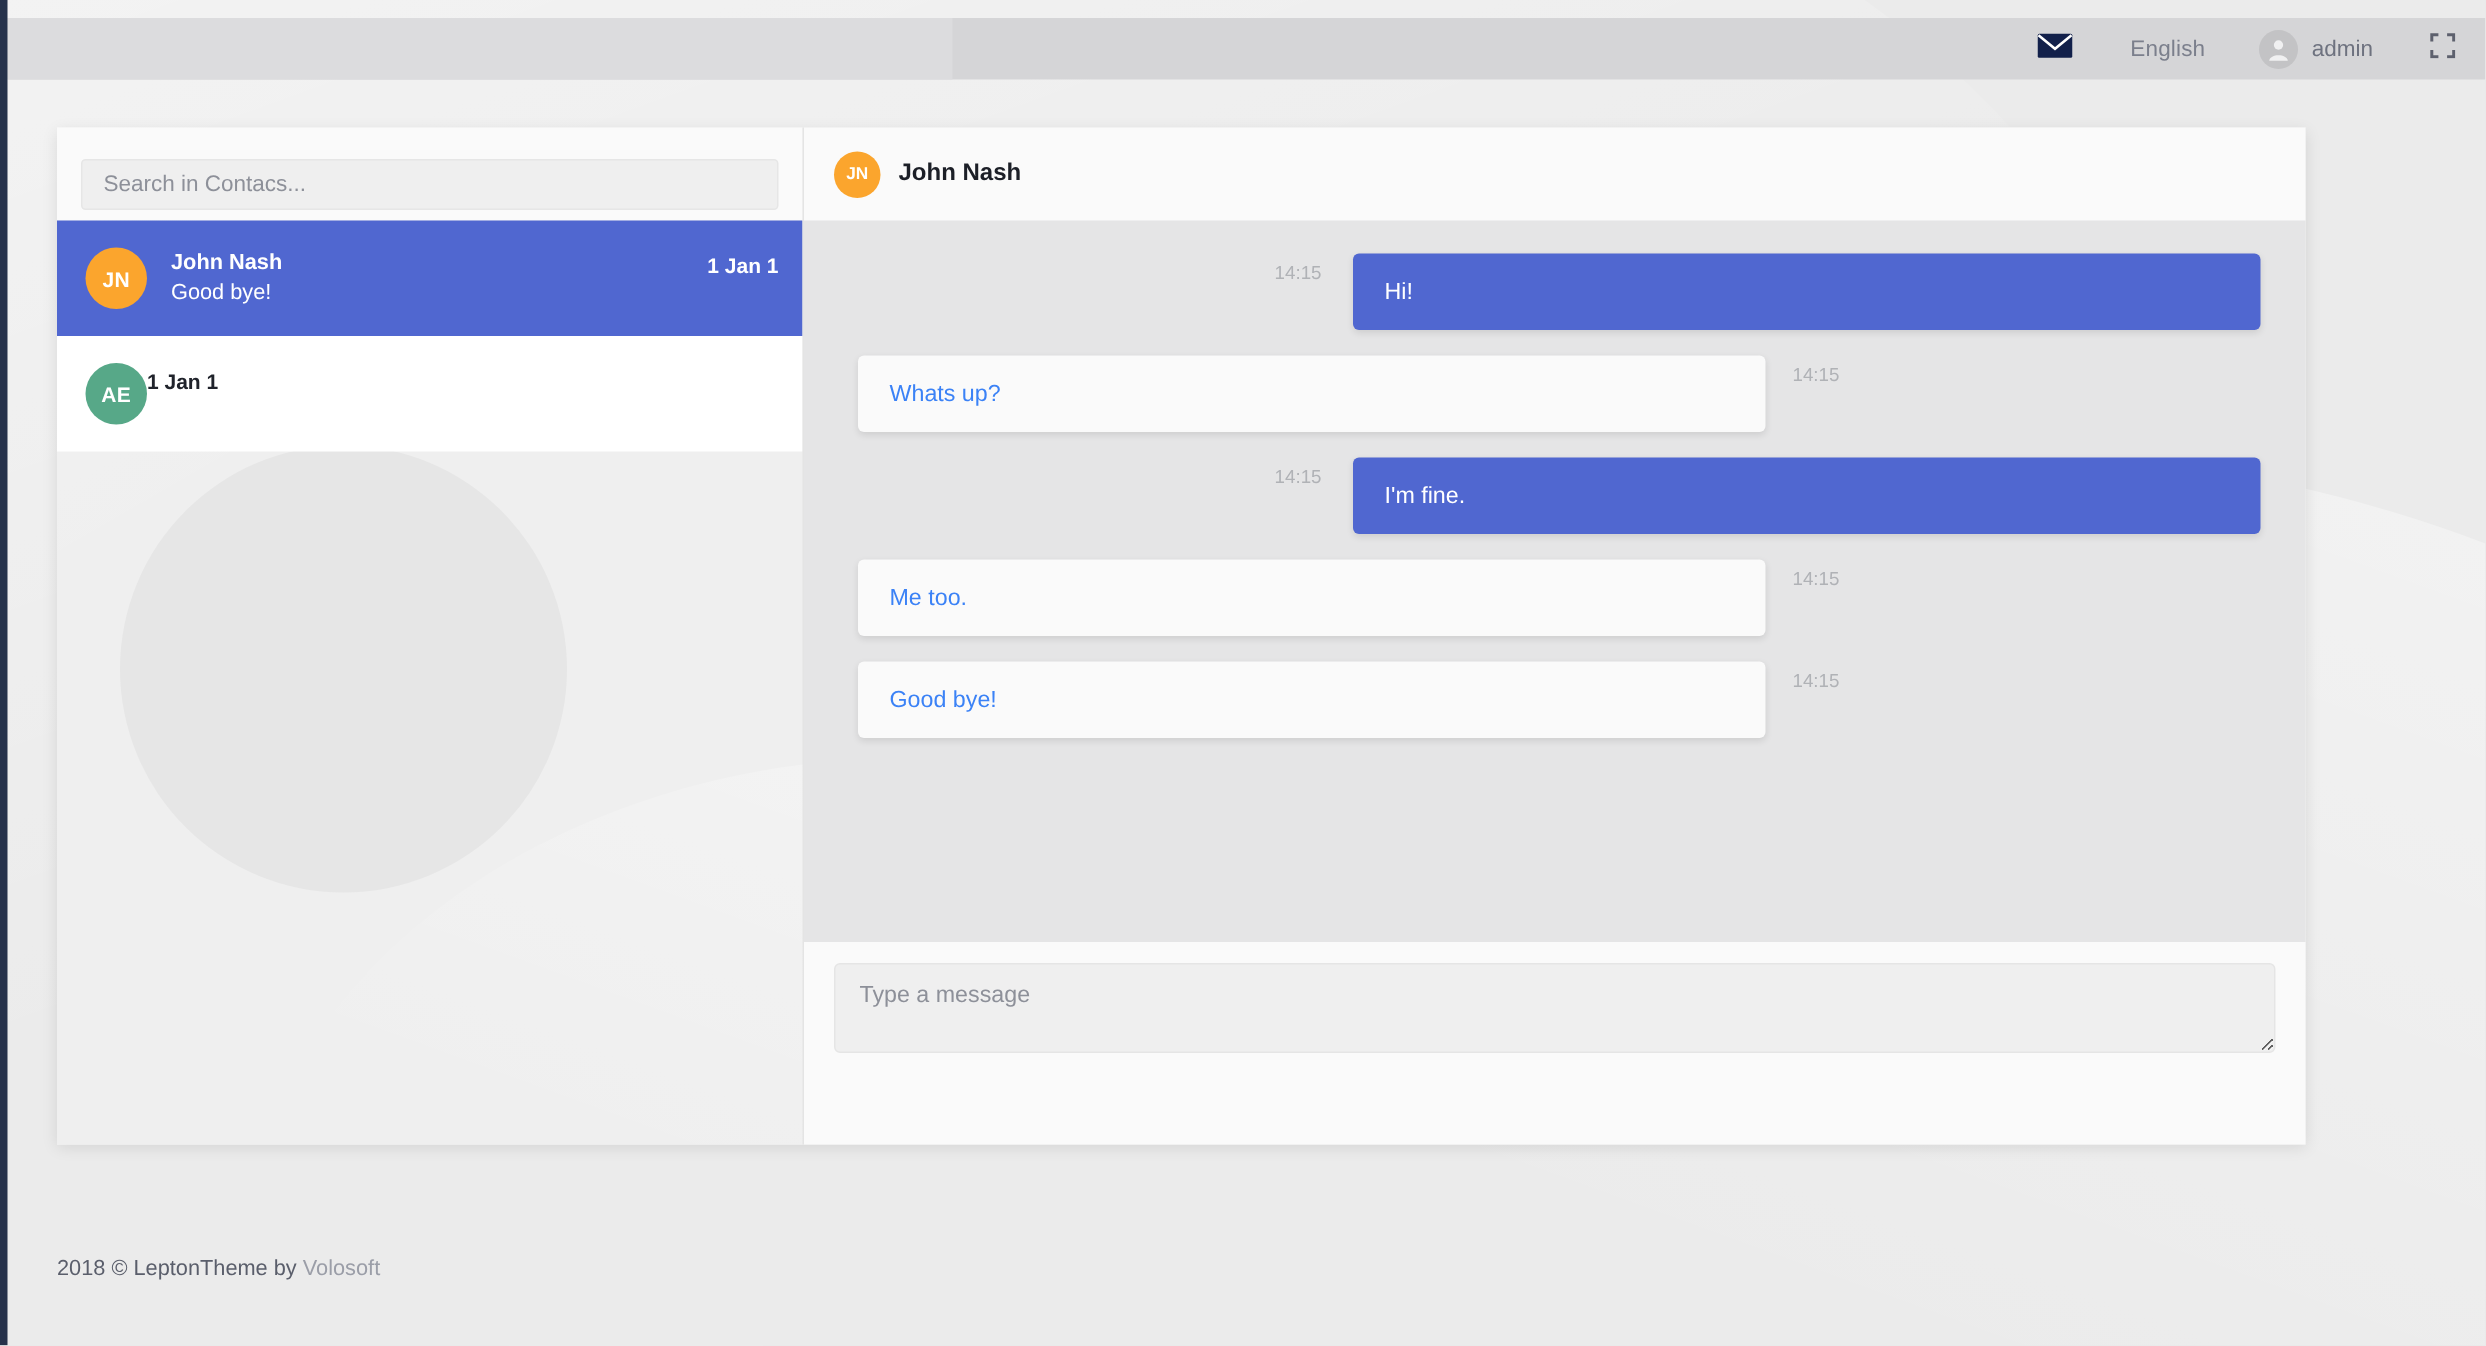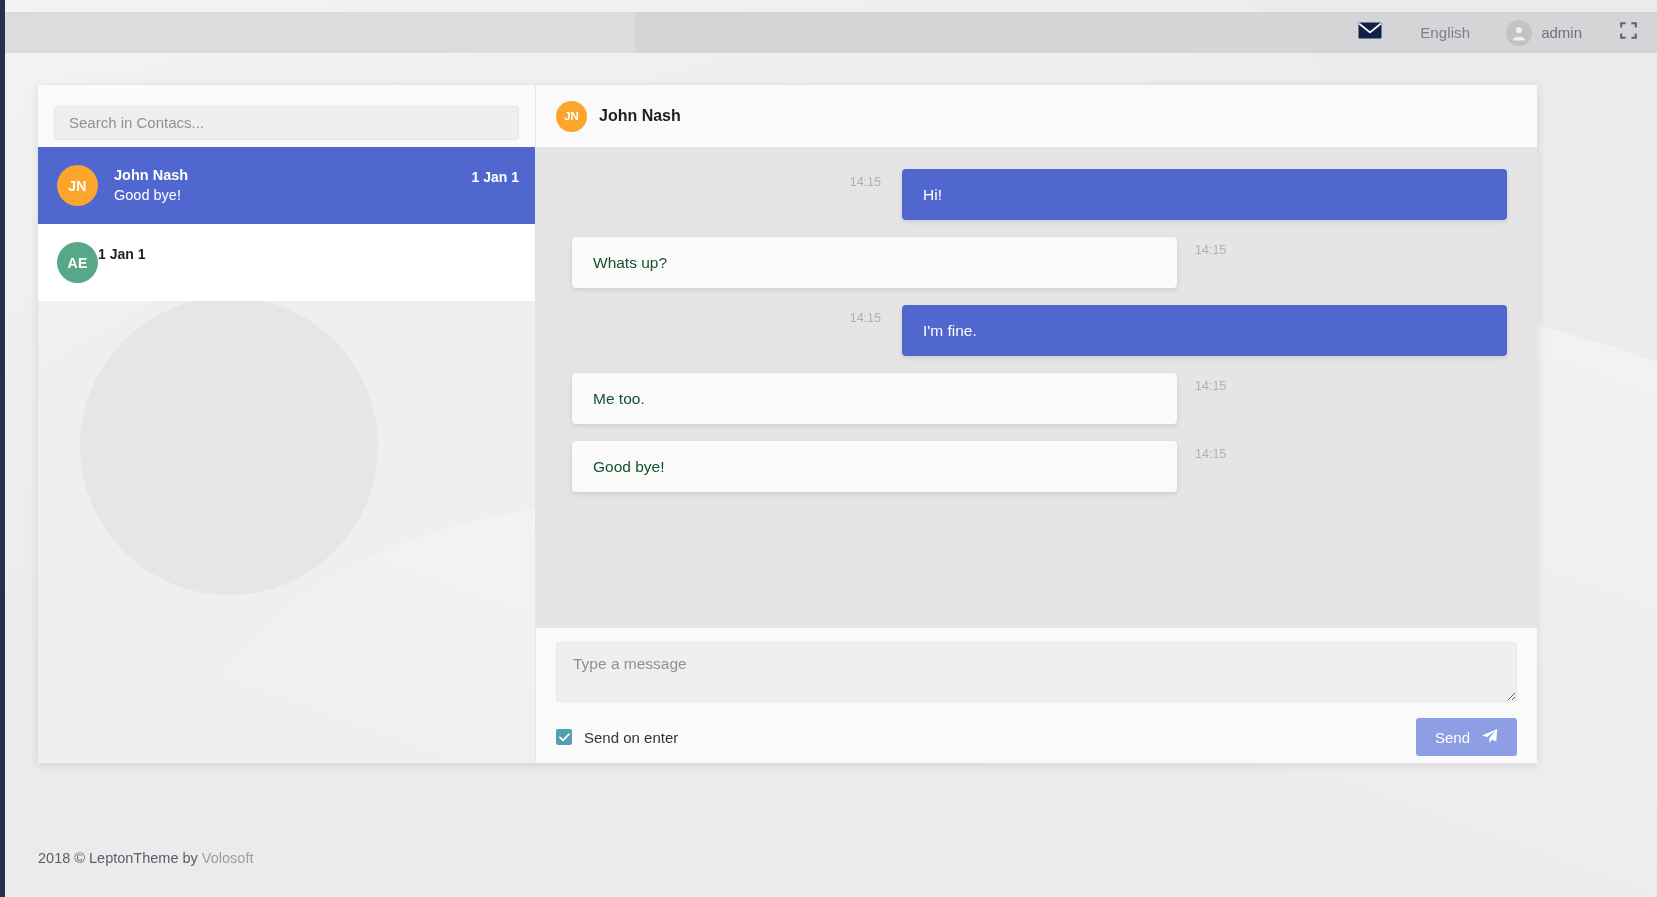--- a/index.html
+++ b/index.html
@@ -221,7 +221,7 @@
     box-shadow: 0 2px 5px rgba(0,0,0,.10);
   }
   .bubble.sent { background: #5067d0; color: #ffffff; }
-  .bubble.recv { background: #fafafa; color: #14532d; }
+  .bubble.recv { background: #fafafa; color: #3b82f6; }
 
   .ts {
     font-size: 12.5px; color: #b0b2b6;

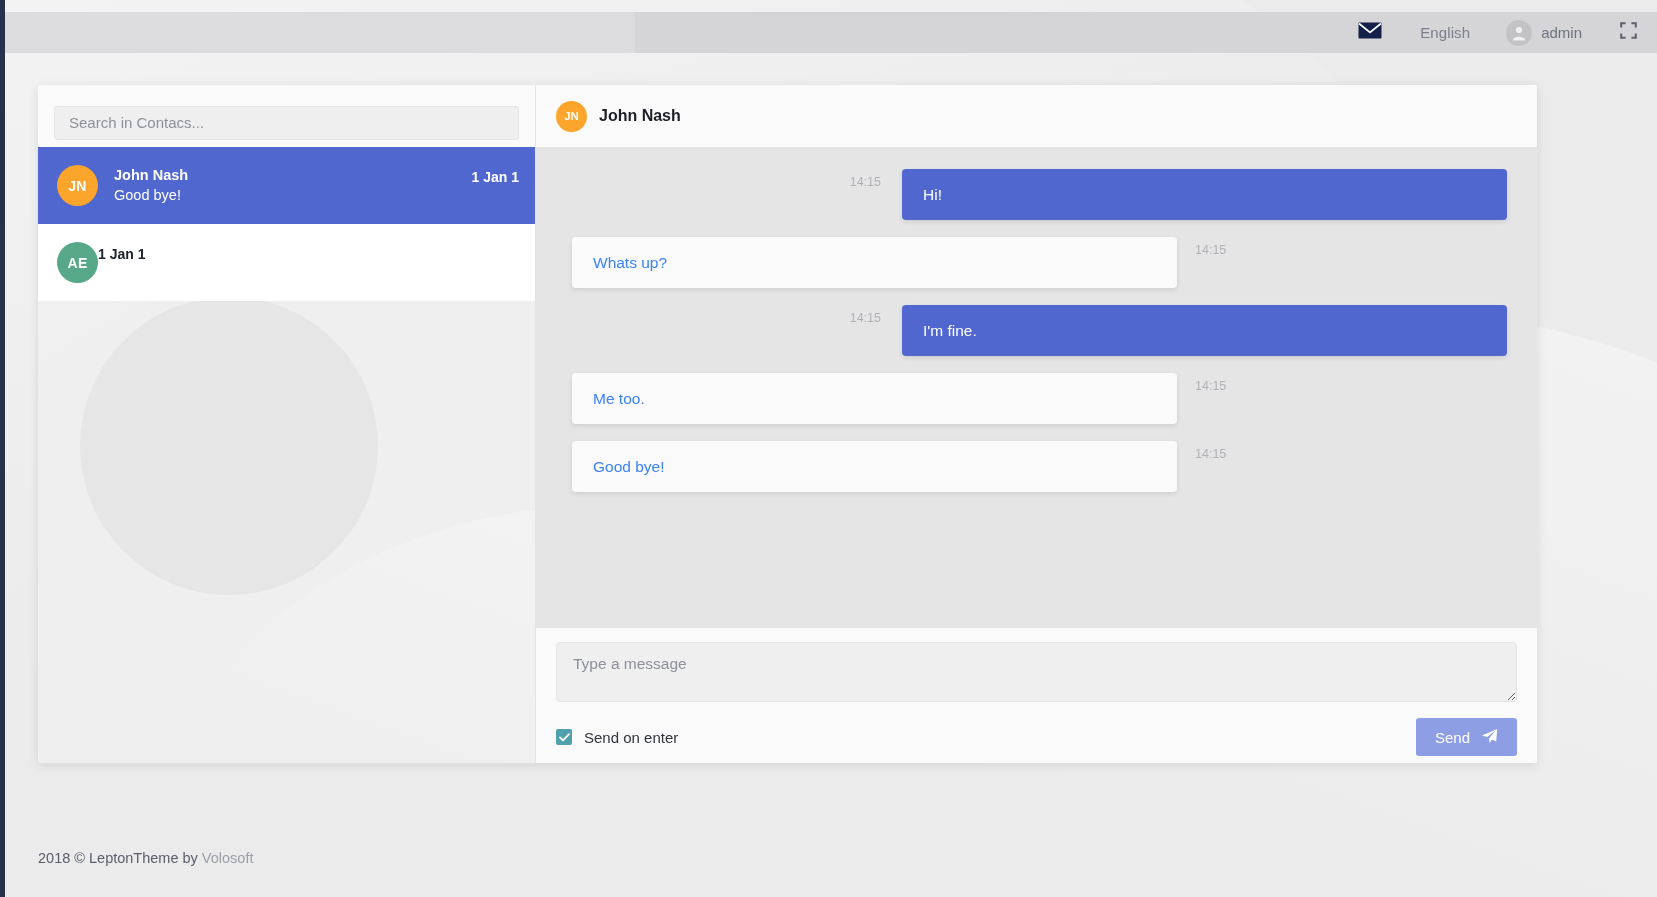--- a/index.html
+++ b/index.html
@@ -417,25 +417,6 @@
       <div class="composer">
         <textarea class="msg-box" placeholder="Type a message" style=""></textarea>
 
-        <div class="composer-bottom">
-          <div class="soe">
-            <span class="cbx">
-              <svg width="11" height="9" viewBox="0 0 11 9">
-                <path d="M1 4.4 L4 7.3 L10 1.2" fill="none" stroke="#ffffff" stroke-width="1.8" stroke-linecap="round" stroke-linejoin="round"></path>
-              </svg>
-            </span>
-            <span class="soe-label">Send on enter</span>
-          </div>
-
-          <button class="send-btn">
-            <span>Send</span>
-            <span>
-              <svg width="17" height="16" viewBox="0 0 17 16">
-                <path d="M16.2 1.0 L1.0 7.4 L6.2 9.1 L14.6 2.6 L8.1 10.6 L8.6 15.0 L11.0 11.5 L15.2 13.6 Z" fill="#ffffff"></path>
-              </svg>
-            </span>
-          </button>
-        </div>
       </div>
 
     </div>

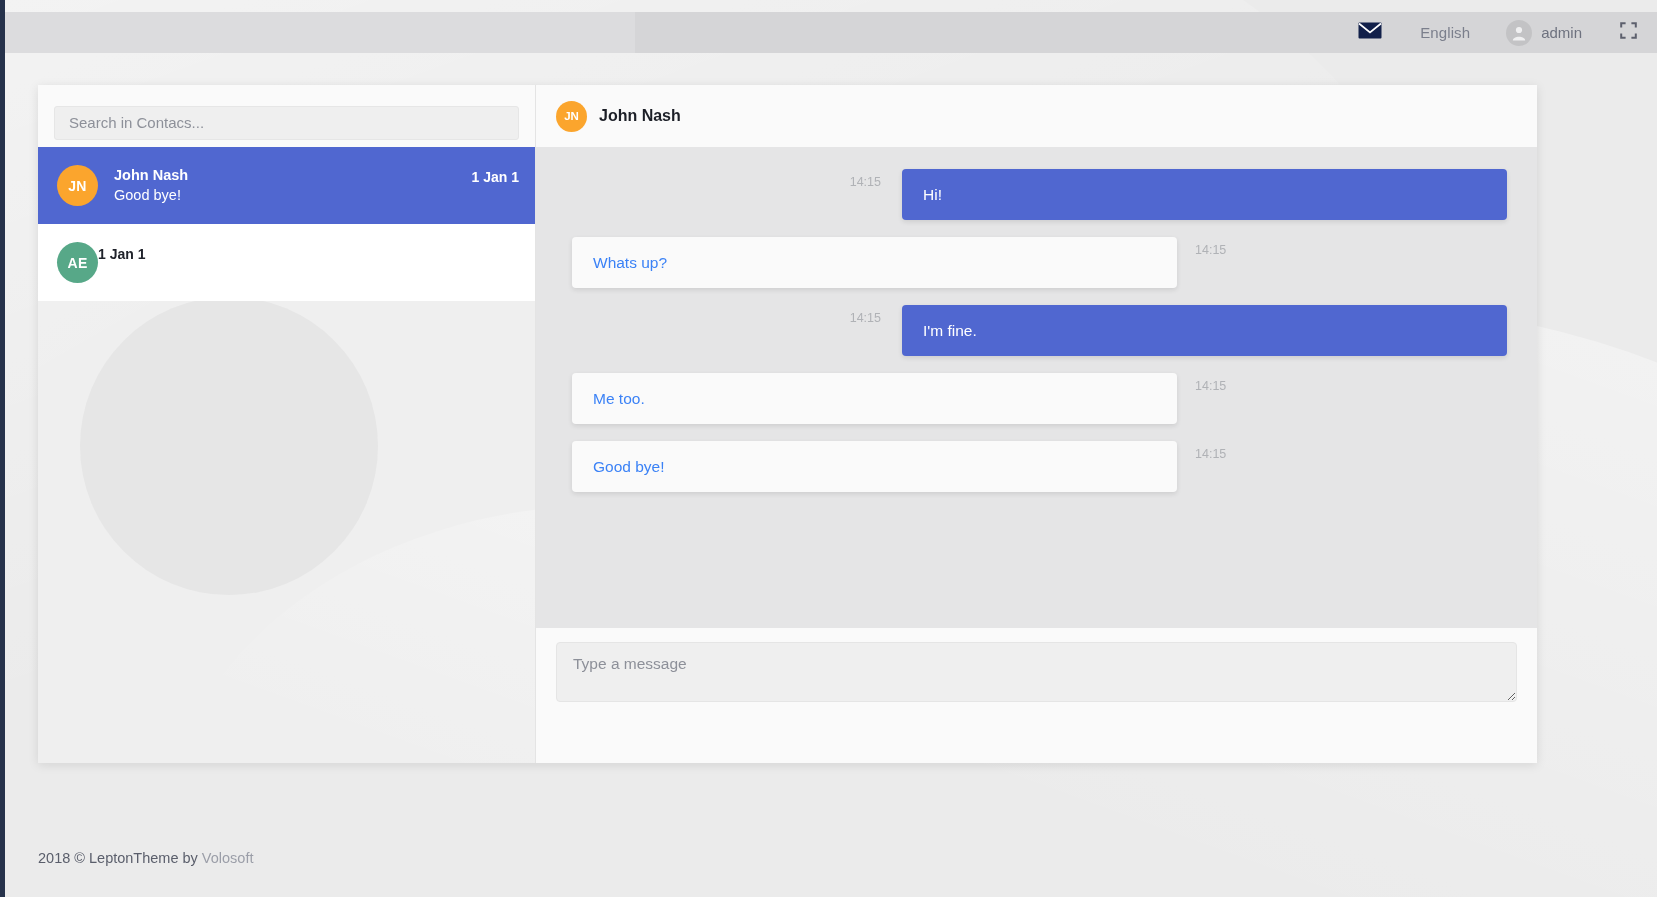--- a/index.html
+++ b/index.html
@@ -278,7 +278,7 @@
 
   
   .footer {
-    position: absolute; left: 5px; bottom: 4px;
+    position: absolute; left: 5px; bottom: 16px;
     width: 1652px; height: 70px;
     display: flex; align-items: center;
     padding-left: 33px;

